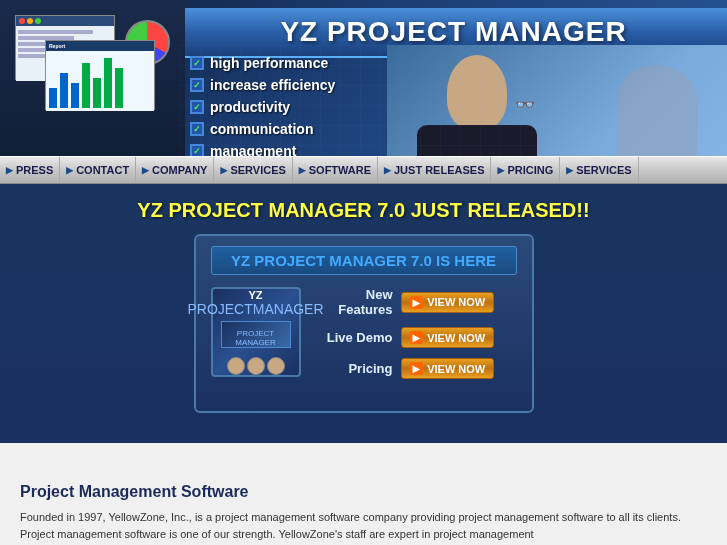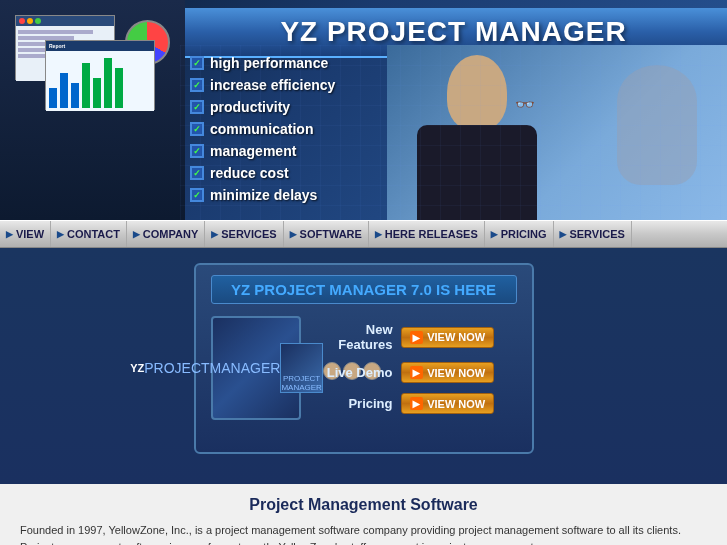--- a/index.html
+++ b/index.html
@@ -14,7 +14,7 @@
     
     .header-banner {
       width: 727px;
-      height: 220px;
+      height: 156px;
       background: linear-gradient(135deg, #0a1a2e 0%, #1a3a6e 40%, #2a5a9e 100%);
       position: relative;
       overflow: hidden;

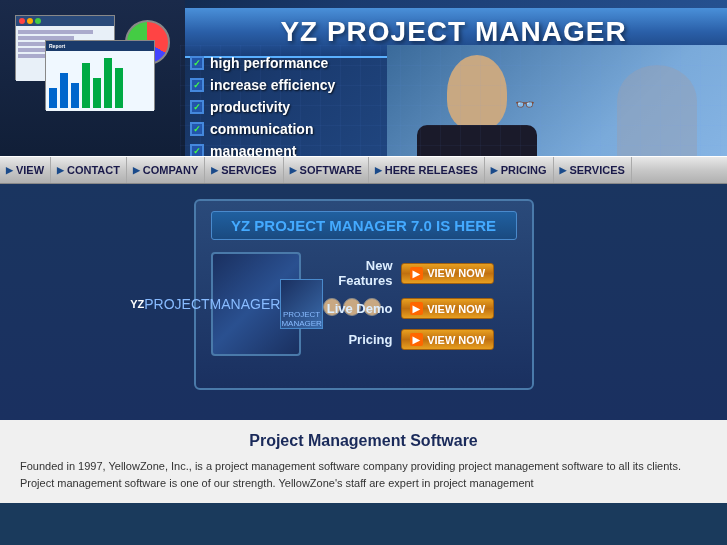--- a/index.html
+++ b/index.html
@@ -456,7 +456,7 @@
 <nav class="nav-bar">
   <a class="nav-item">
     <span class="nav-arrow">▶</span>
-    <span>VIEW</span>
+    <span>PRESS</span>
   </a>
   <a class="nav-item">
     <span class="nav-arrow">▶</span>

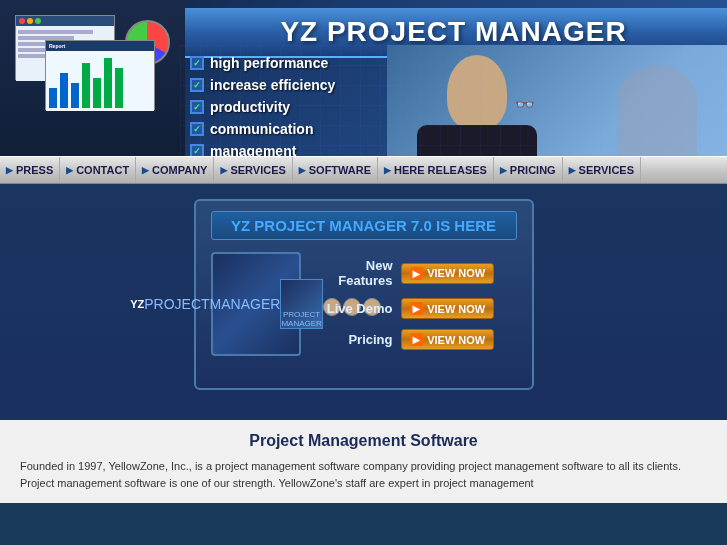--- a/index.html
+++ b/index.html
@@ -476,7 +476,7 @@
   </a>
   <a class="nav-item">
     <span class="nav-arrow">▶</span>
-    <span>HERE RELEASES</span>
+    <span>JUST RELEASES</span>
   </a>
   <a class="nav-item">
     <span class="nav-arrow">▶</span>

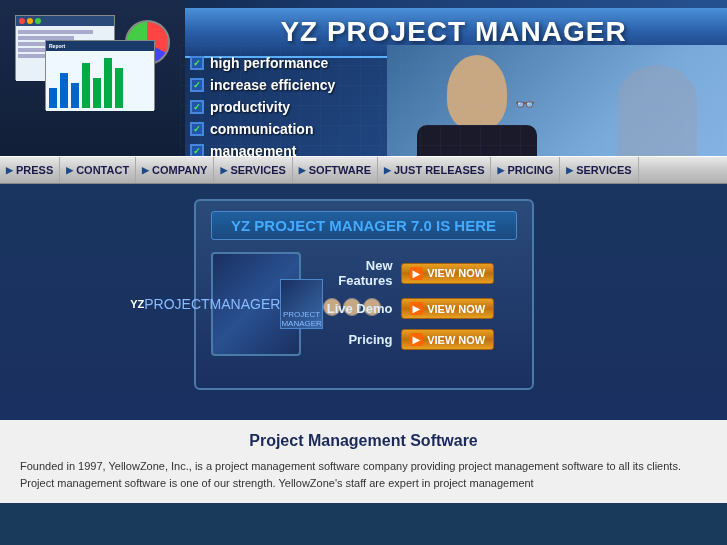--- a/index.html
+++ b/index.html
@@ -489,6 +489,7 @@
 </nav>
 
 <div class="main-content">
+  <div class="release-title">YZ PROJECT MANAGER 7.0 JUST RELEASED!!</div>
 
   <div class="release-box">
     <div class="release-box-title">YZ PROJECT MANAGER 7.0 IS HERE</div>

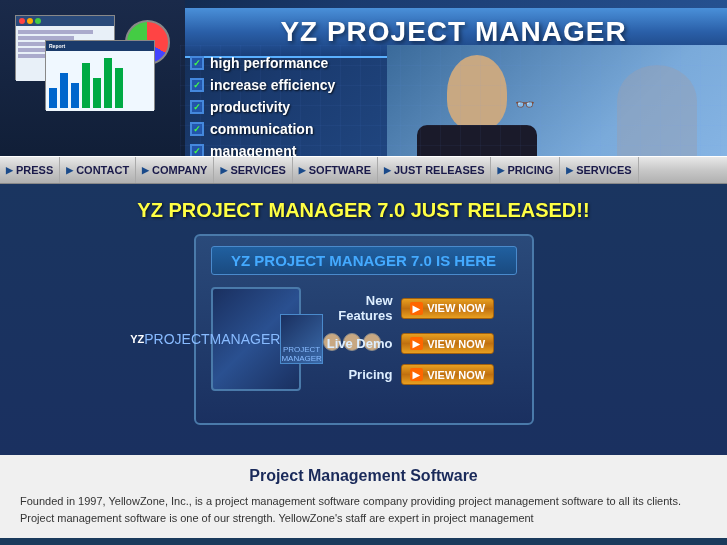--- a/index.html
+++ b/index.html
@@ -251,11 +251,12 @@
 
     .product-box-img {
       width: 90px;
-      height: 104px;
+      height: 90px;
       background: linear-gradient(135deg, #1a3060 0%, #2a5090 50%, #1a3060 100%);
       border: 2px solid #4a7aaa;
       border-radius: 4px;
       display: flex;
+      flex-direction: column;
       align-items: center;
       justify-content: center;
       flex-shrink: 0;

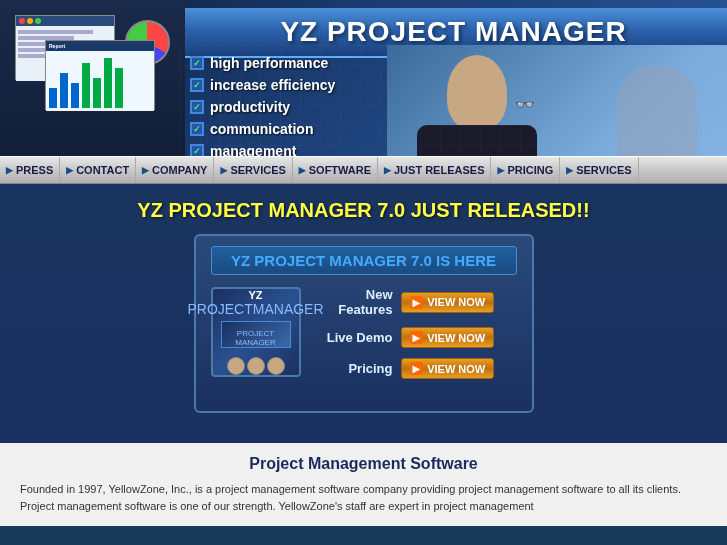--- a/index.html
+++ b/index.html
@@ -343,11 +343,11 @@
     }
 
     .bottom-title {
-      text-align: center;
       color: #1a2a5a;
       font-size: 16px;
       font-weight: bold;
       margin-bottom: 8px;
+      margin-top: 28px;
     }
 
     .bottom-text {

